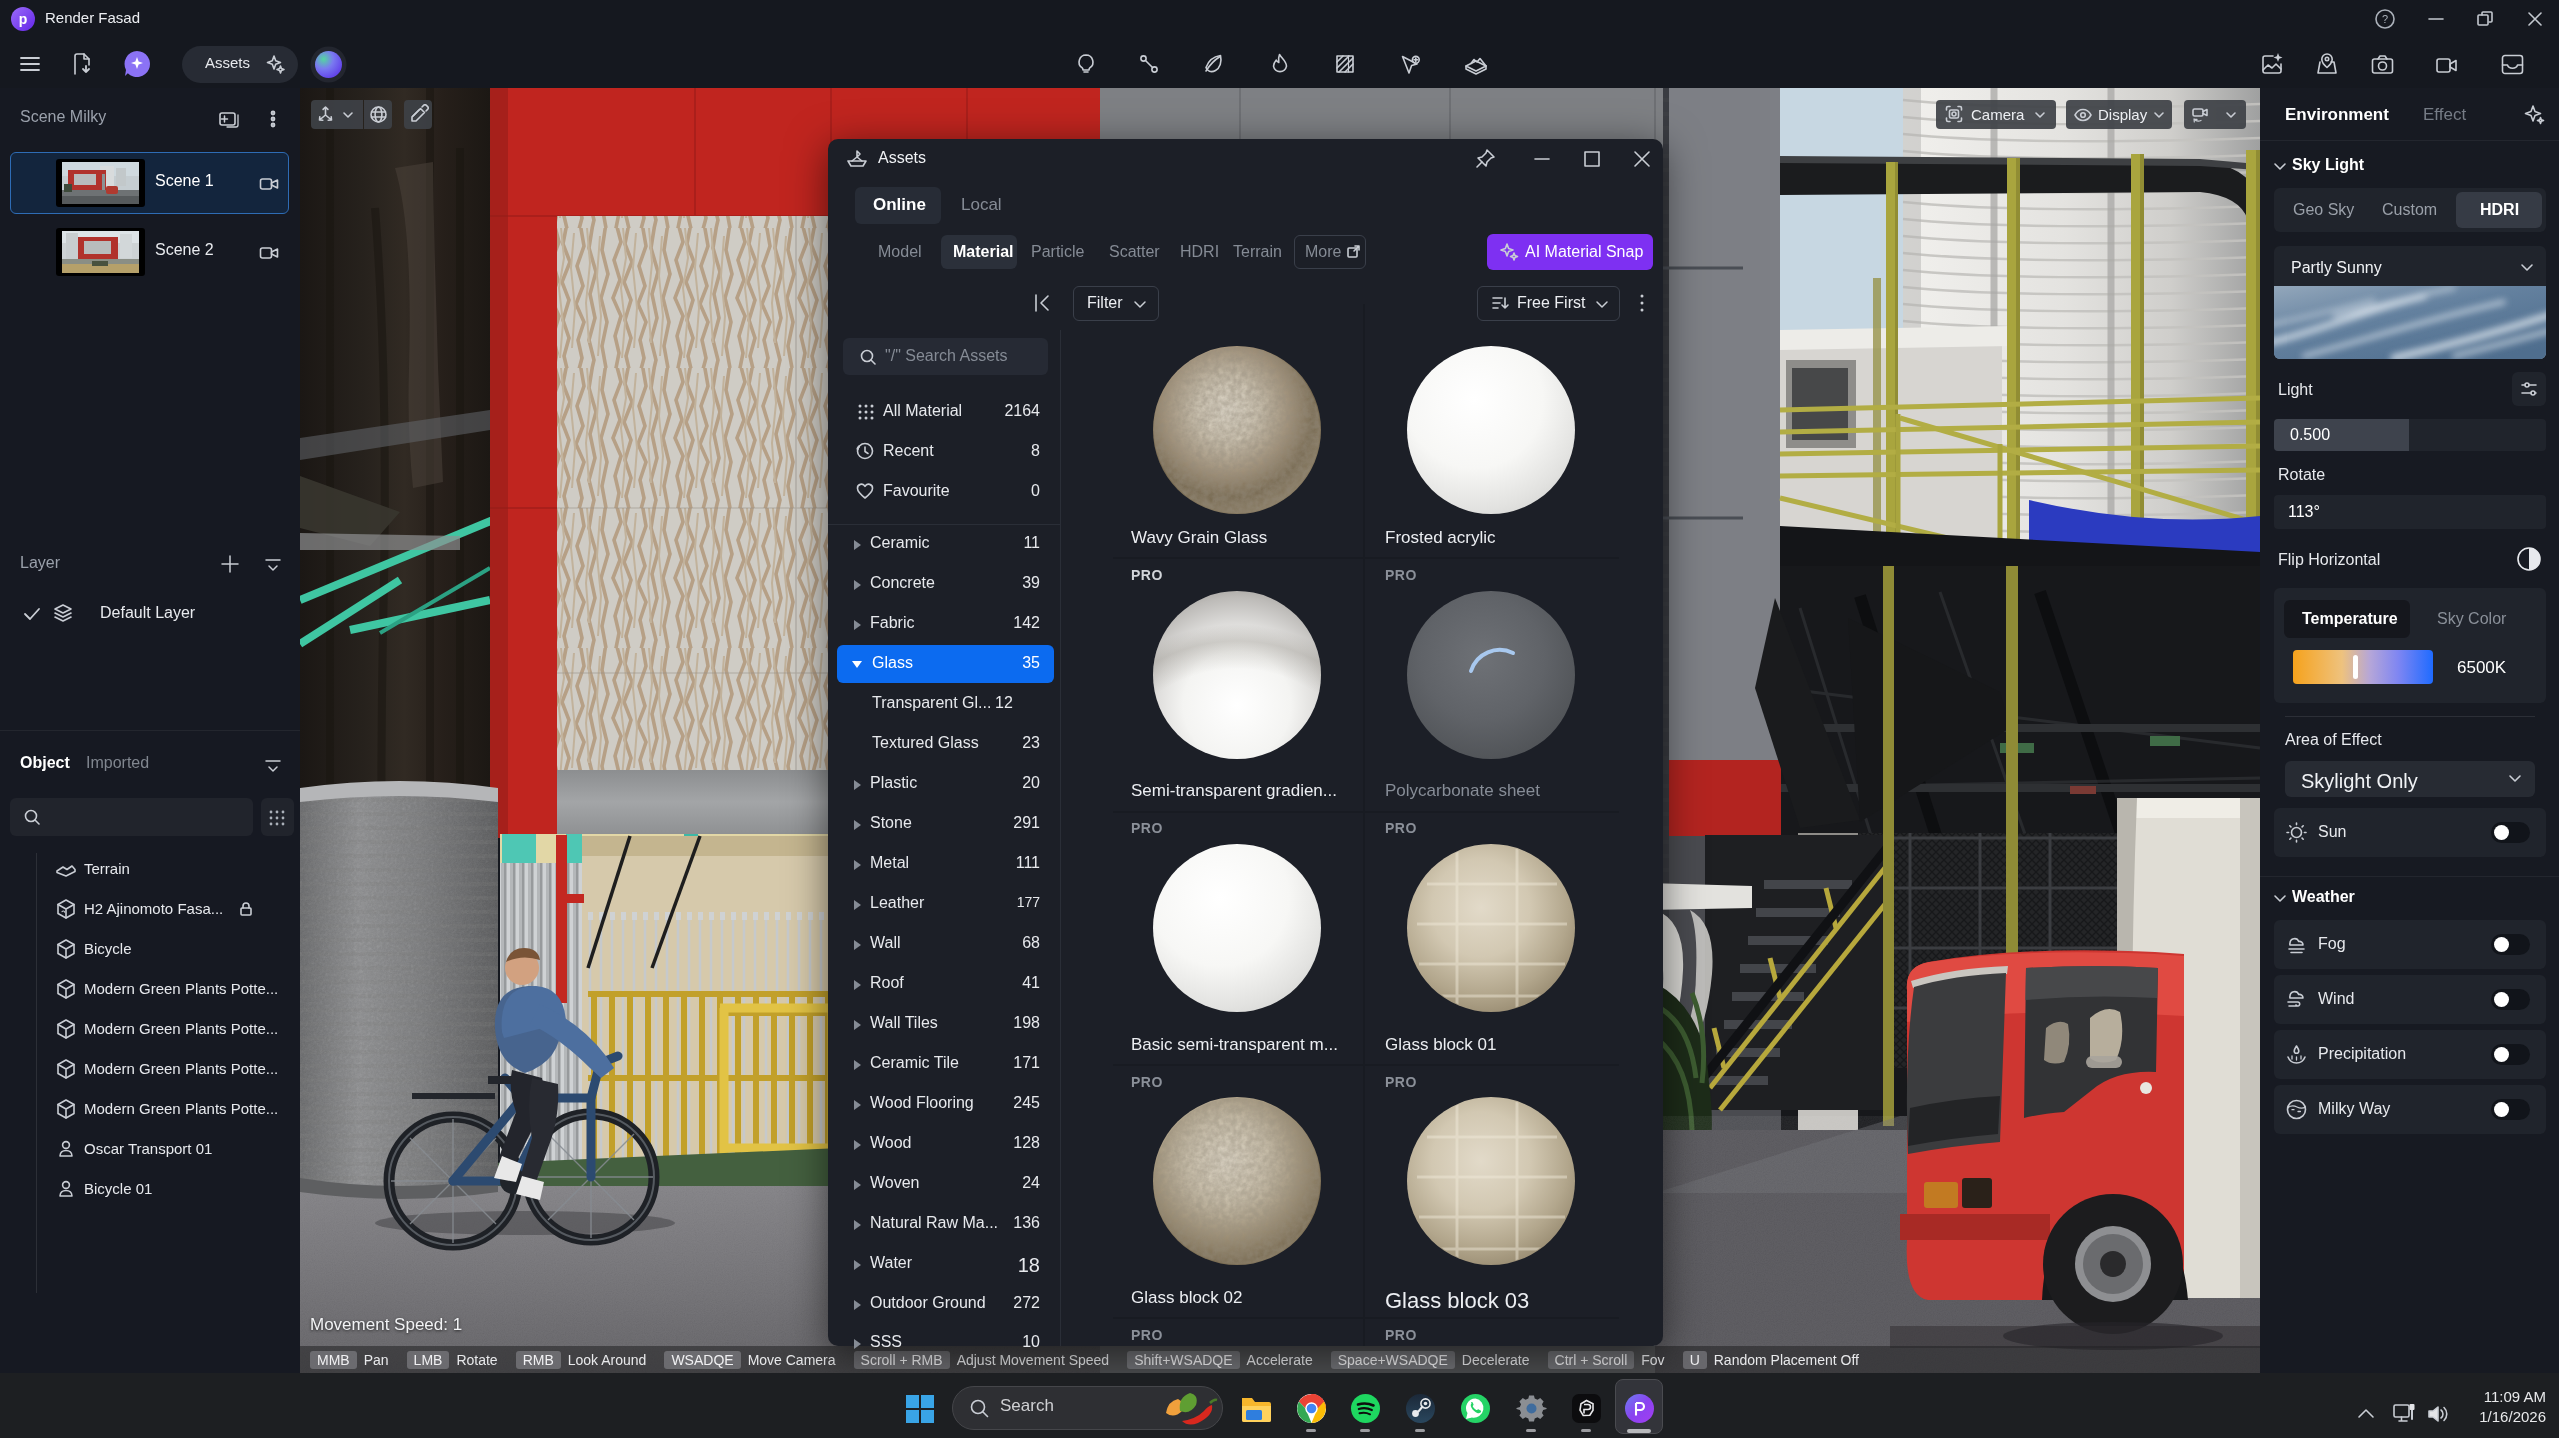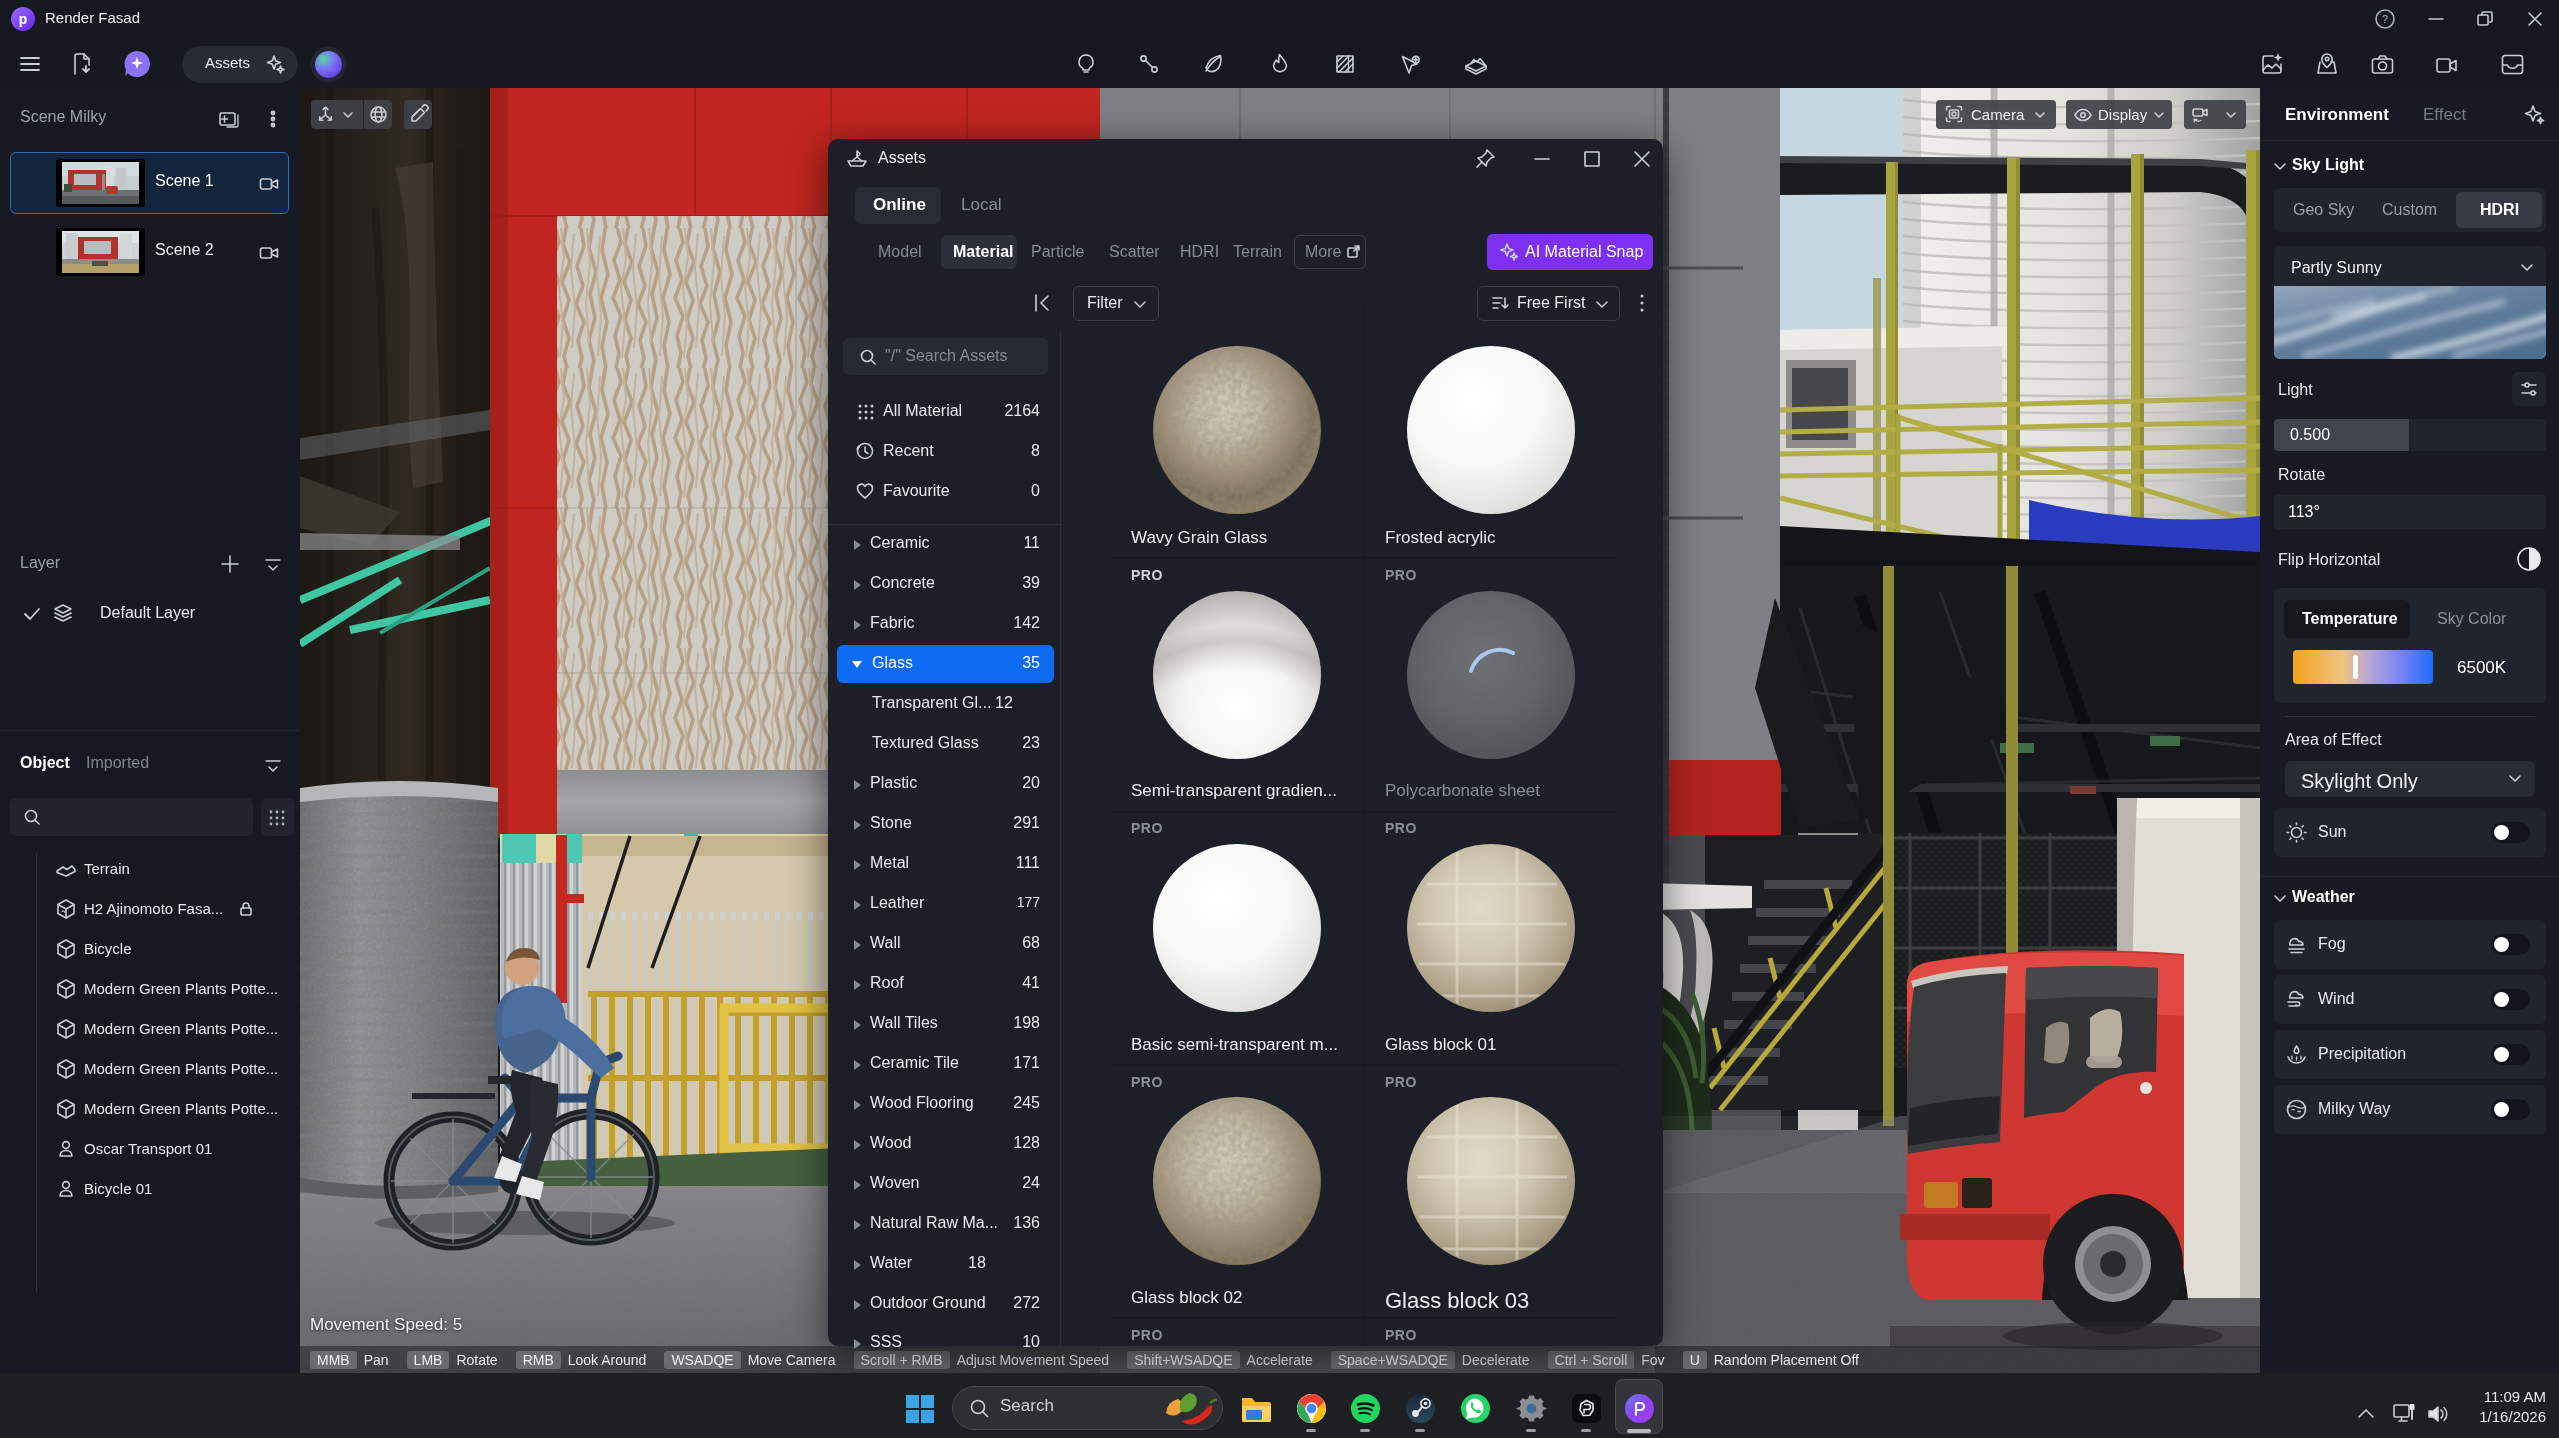--- a/index.html
+++ b/index.html
@@ -911,7 +911,7 @@
         <path d="M2 1l7 5-7 5z" fill="#858b95"></path>
       </svg>
 <div class="abs lbl" style="left:42px;top:1115px;font-size:16px">Water</div>
-<div class="abs lbl" style="left:140px;top:1115px;width:72px;text-align:left;font-size:16px">18</div>
+<div class="abs lbl" style="left:140px;top:1115px;width:72px;text-align:right;font-size:20px">18</div>
 <svg class="abs" style="left:24px;top:1160px" width="10" height="12" viewBox="0 0 10 12">
         <path d="M2 1l7 5-7 5z" fill="#858b95"></path>
       </svg>

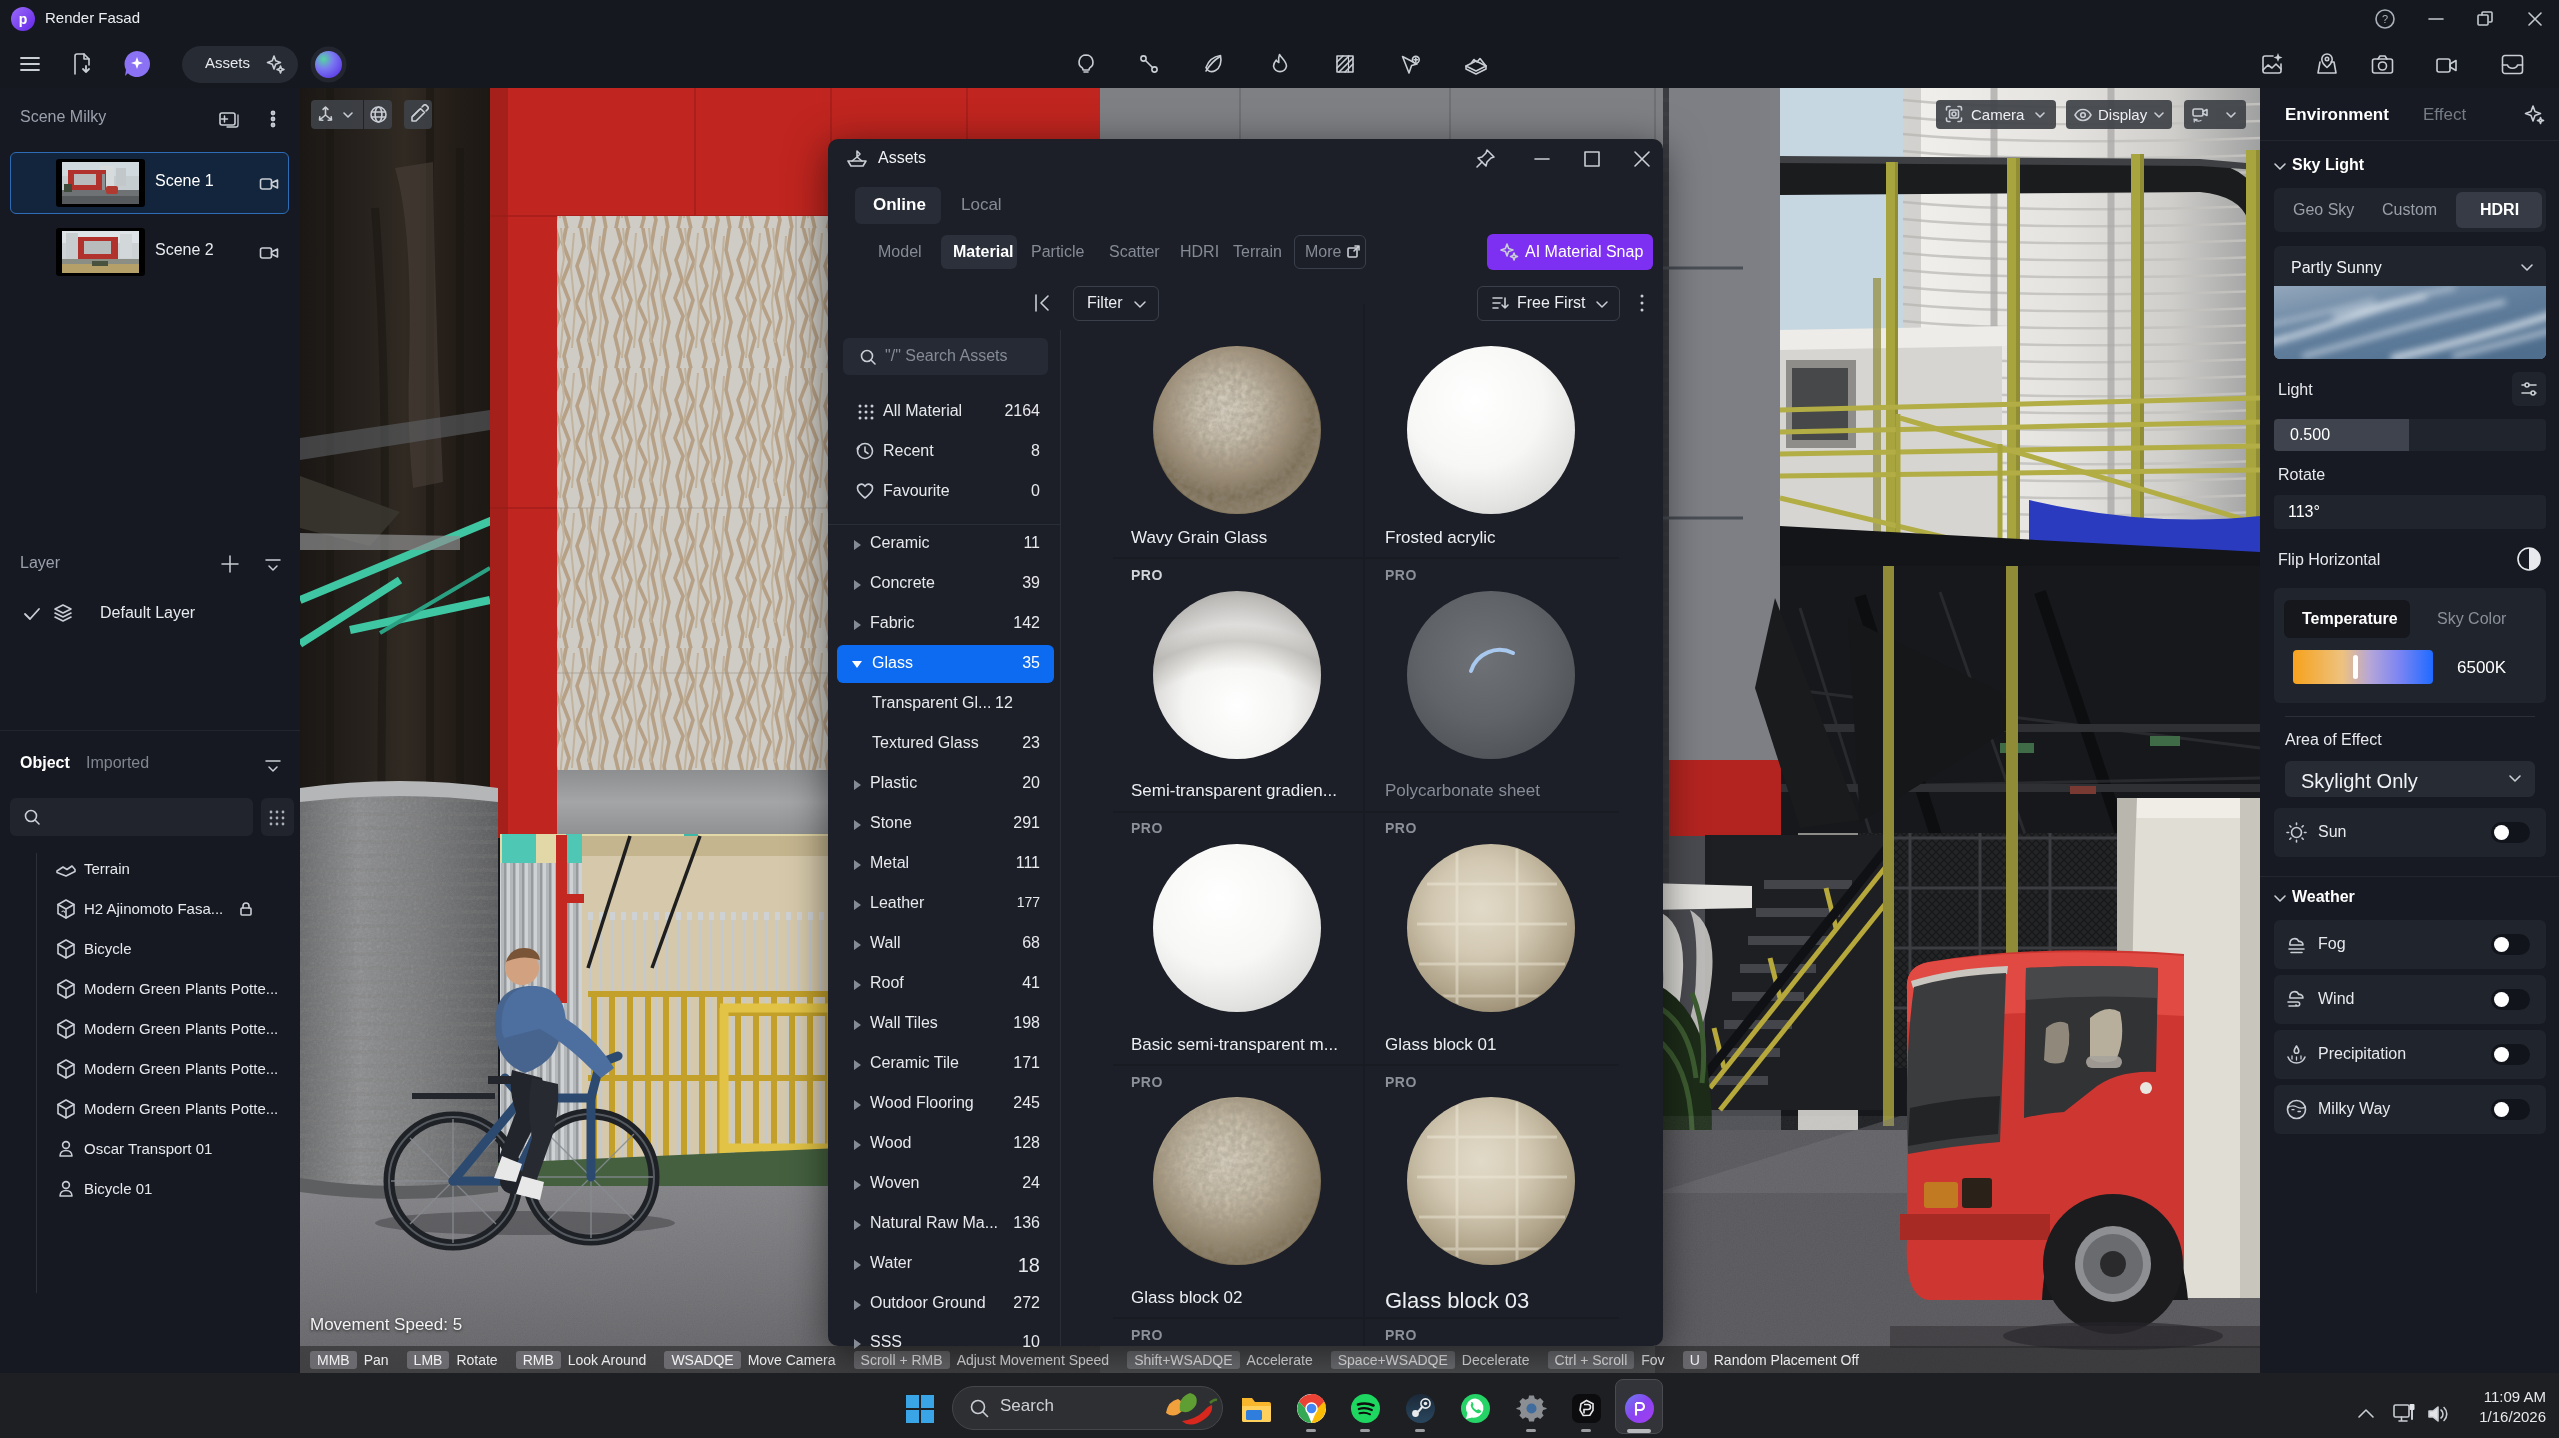--- a/index.html
+++ b/index.html
@@ -685,7 +685,7 @@
       <path d="M3 5l4 4 4-4" stroke-width="1.6"></path>
     </svg>
 
-  <div class="abs" style="left:310px;top:1315px;font-size:17px;color:#f2f3f5;text-shadow:0 1px 3px rgba(0,0,0,0.7)">Movement Speed: 5</div>
+  <div class="abs" style="left:310px;top:1315px;font-size:17px;color:#f2f3f5;text-shadow:0 1px 3px rgba(0,0,0,0.7)">Movement Speed: 1</div>
 
   <div class="abs" style="left:300px;top:1346px;width:1960px;height:27px;background:rgba(32,32,34,0.55)"></div>
   <div id="hintbar" class="abs" style="left:310px;top:1346px;height:27px;display:flex;align-items:center;gap:7px;font-size:14px;color:#e3e4e7;white-space:nowrap">

